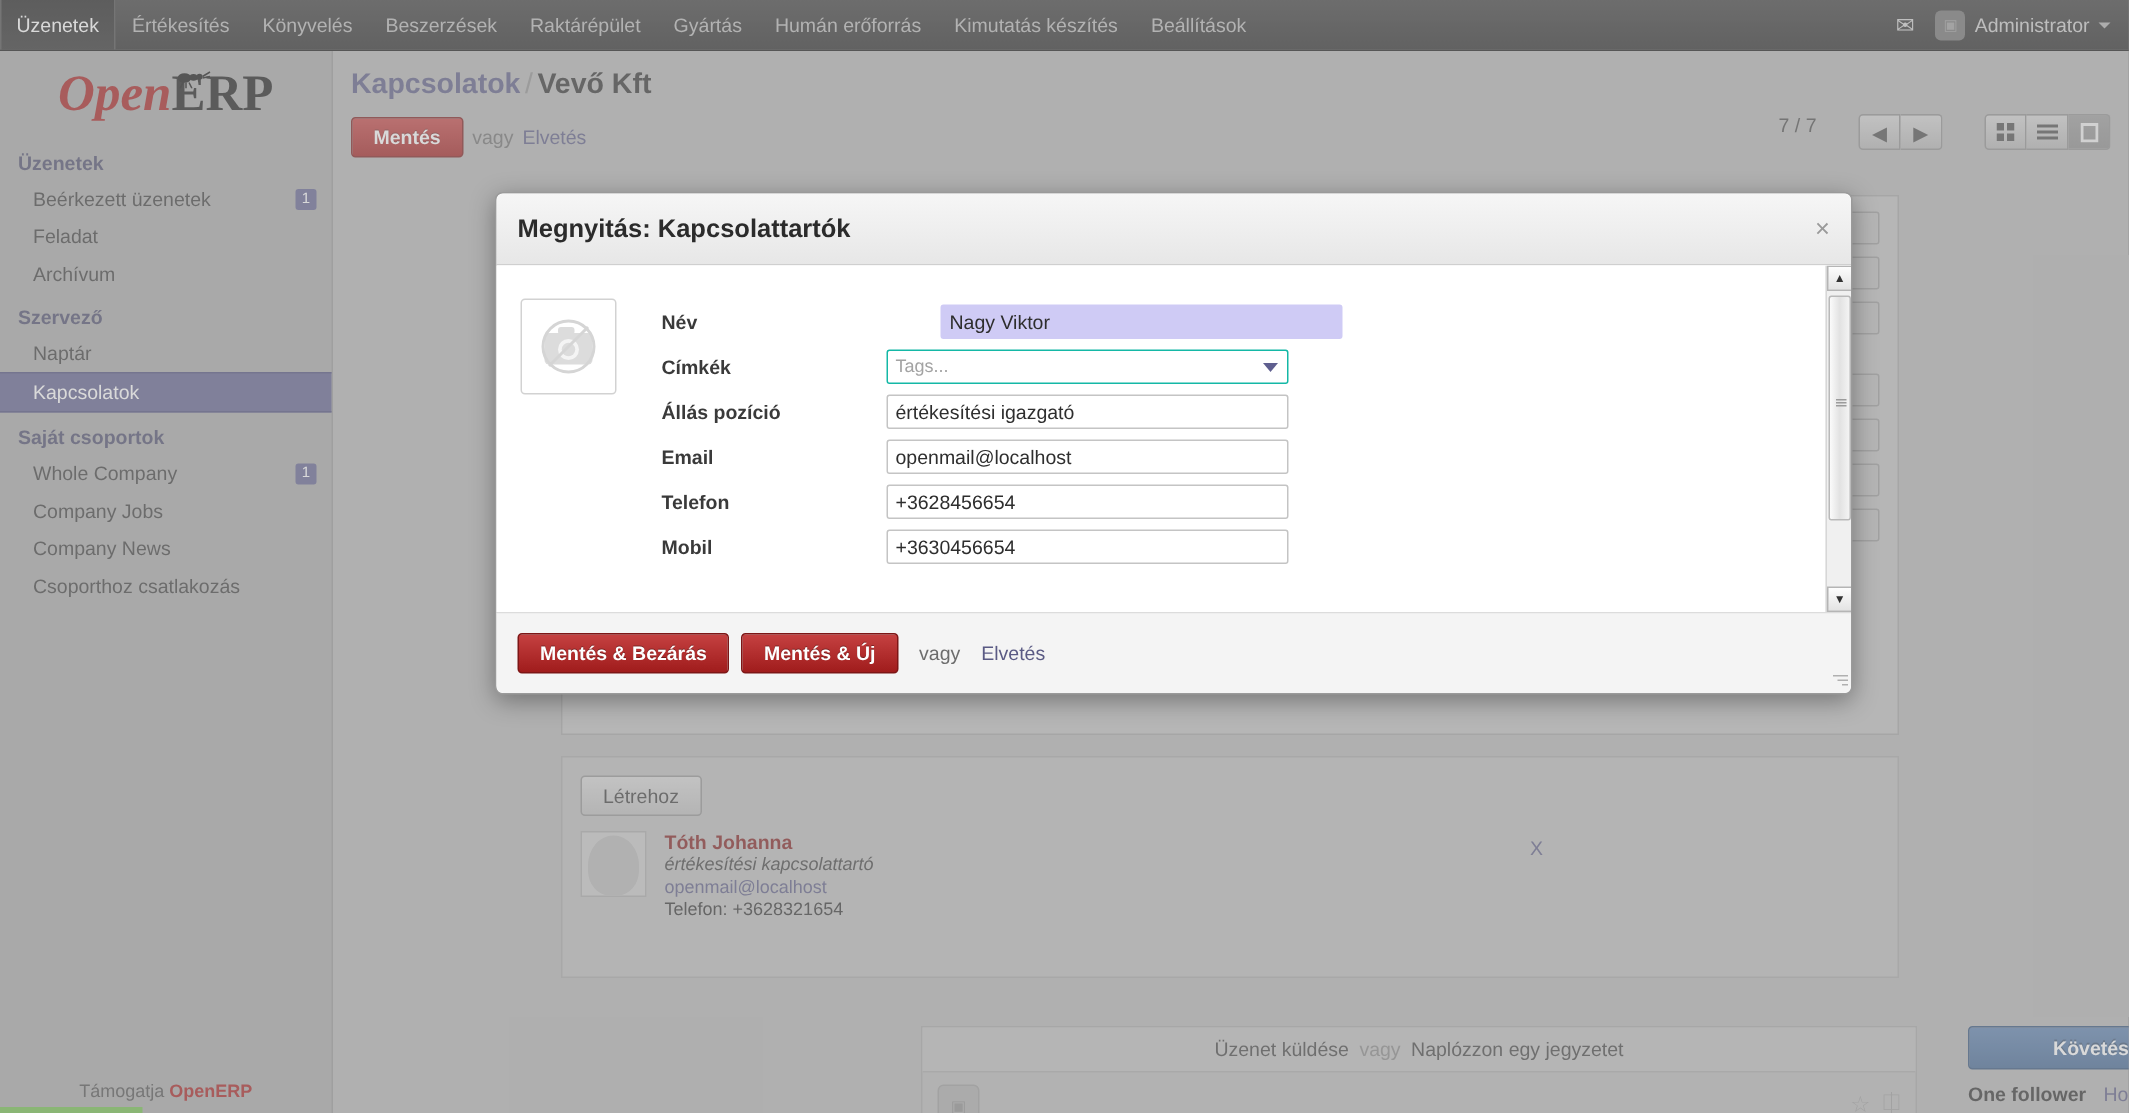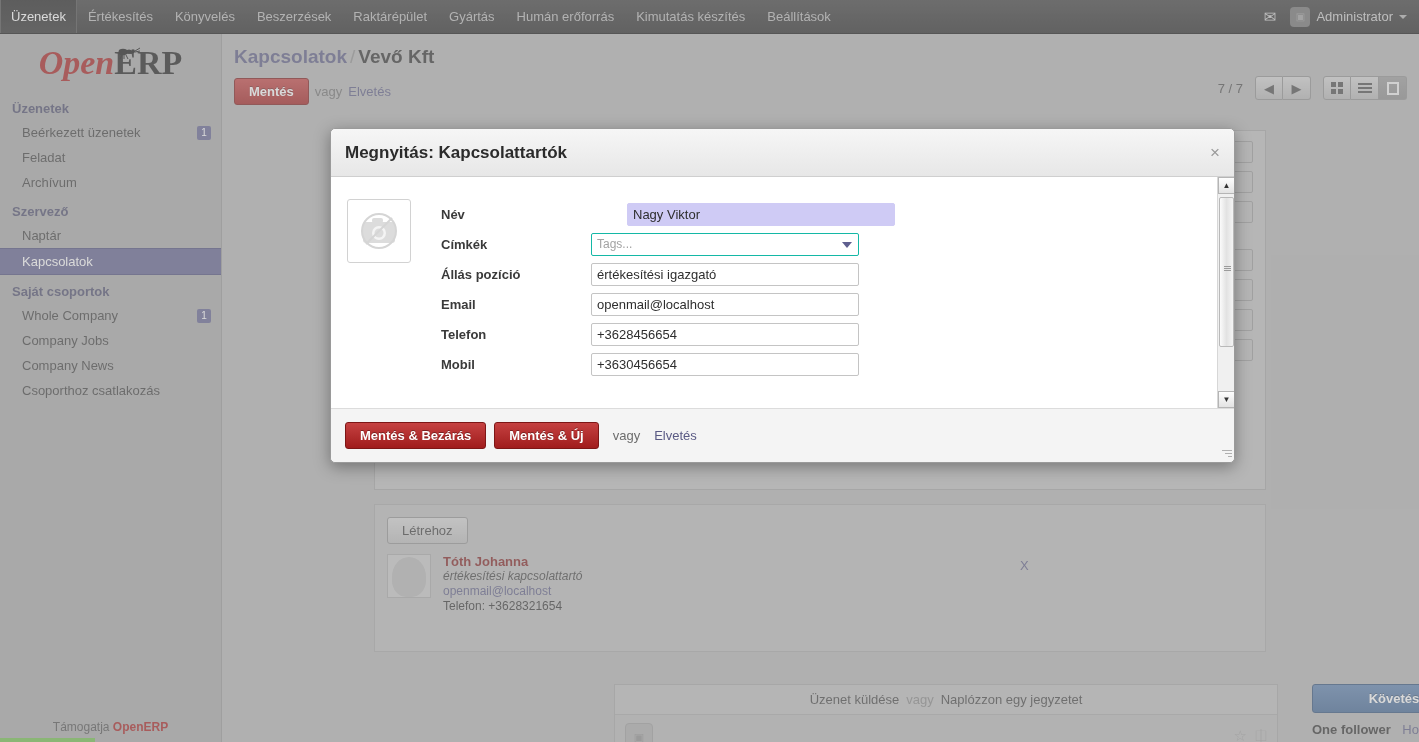--- a/index.html
+++ b/index.html
@@ -140,7 +140,7 @@
 
   .toolbar-right {
     position: absolute; right: 12px; top: 8px;
-    display: flex; align-items: center; gap: 12px;
+    display: flex; align-items: flex-start; gap: 28px;
   }
   .pager-count { color: #4a4a4a; font-size: 13px; }
   .btn-group { display: flex; }

